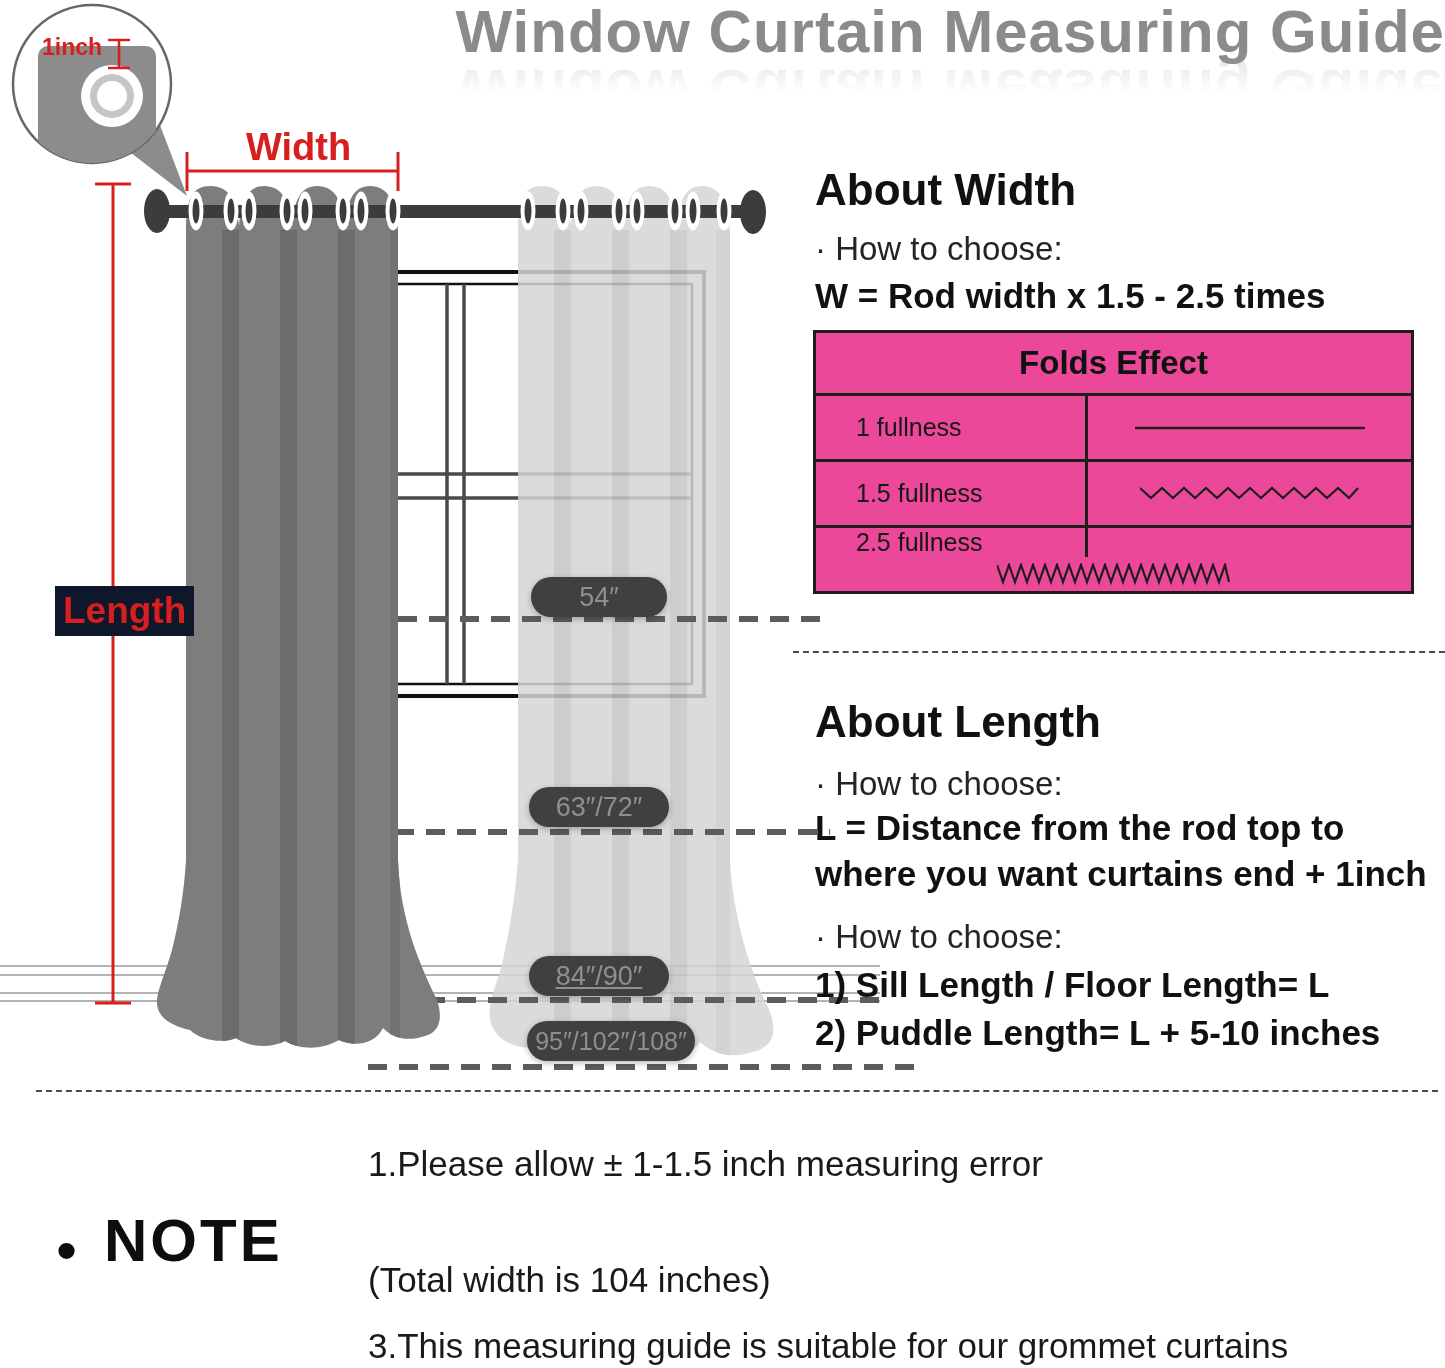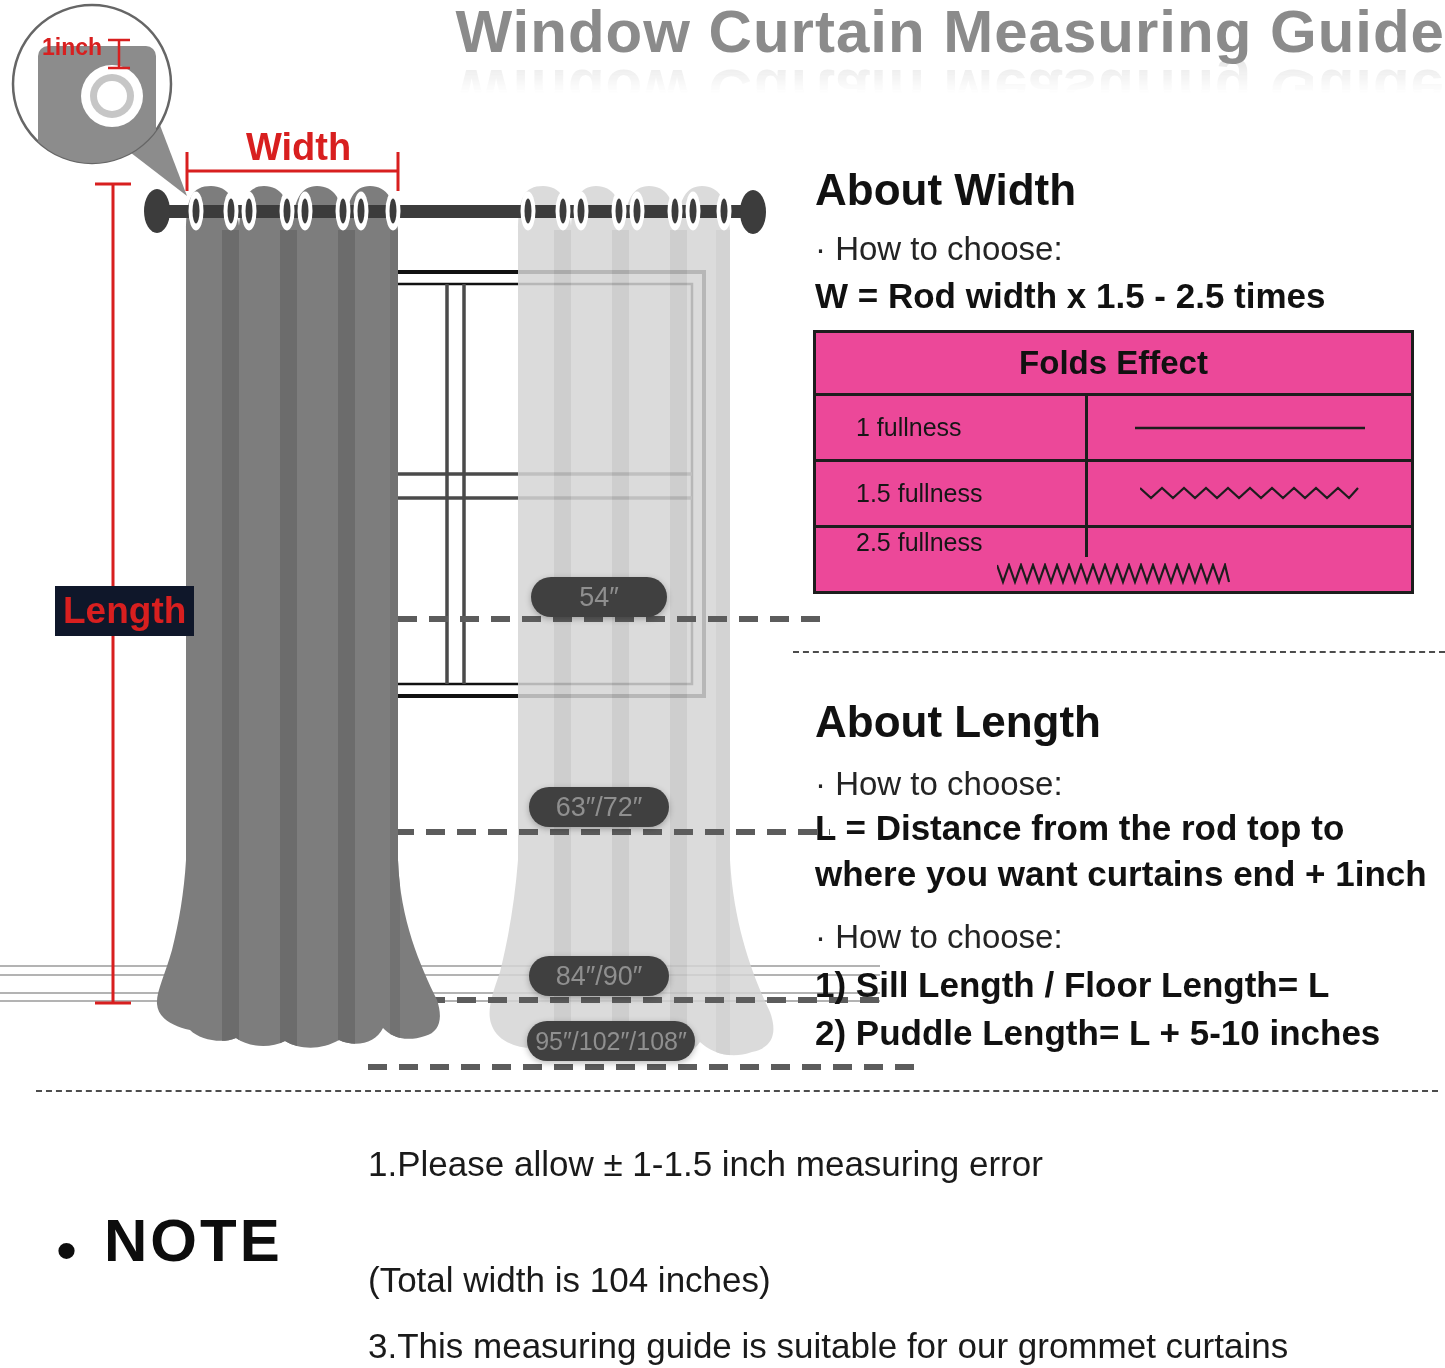--- a/index.html
+++ b/index.html
@@ -35,7 +35,7 @@
   }
   .pill-54{left:531px;top:577px;width:136px;}
   .pill-63{left:529px;top:787px;width:140px;}
-  .pill-84{left:529px;top:956px;width:140px;}
+  .pill-84{left:529px;top:956px;width:140px;text-decoration:underline;}
   .pill-95{left:527px;top:1021px;width:168px;font-size:25px;}
   
   .section-heading{font-size:44px;font-weight:bold;color:#111;white-space:nowrap;}

